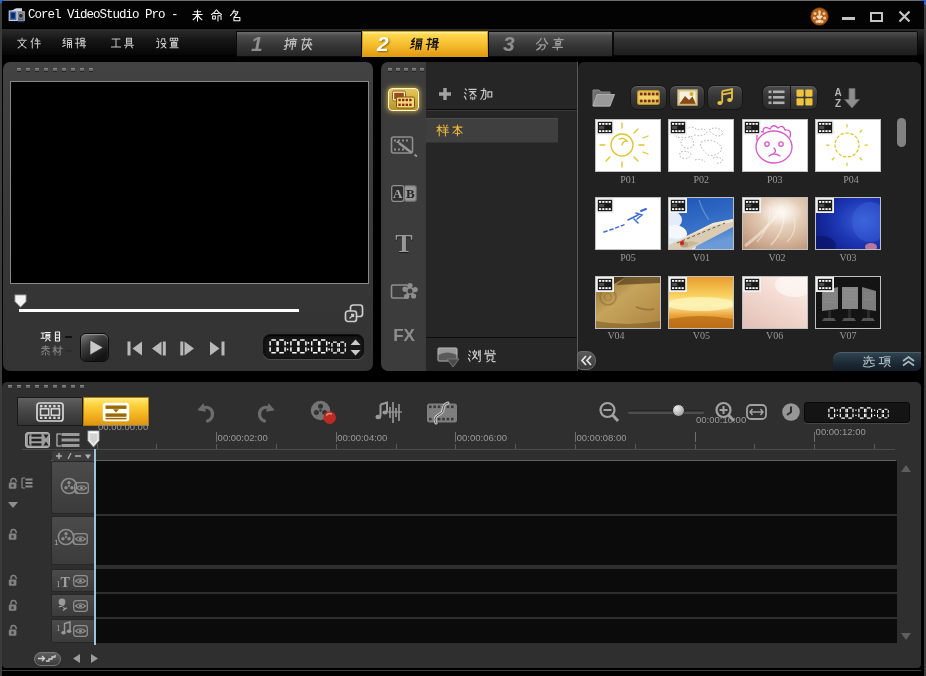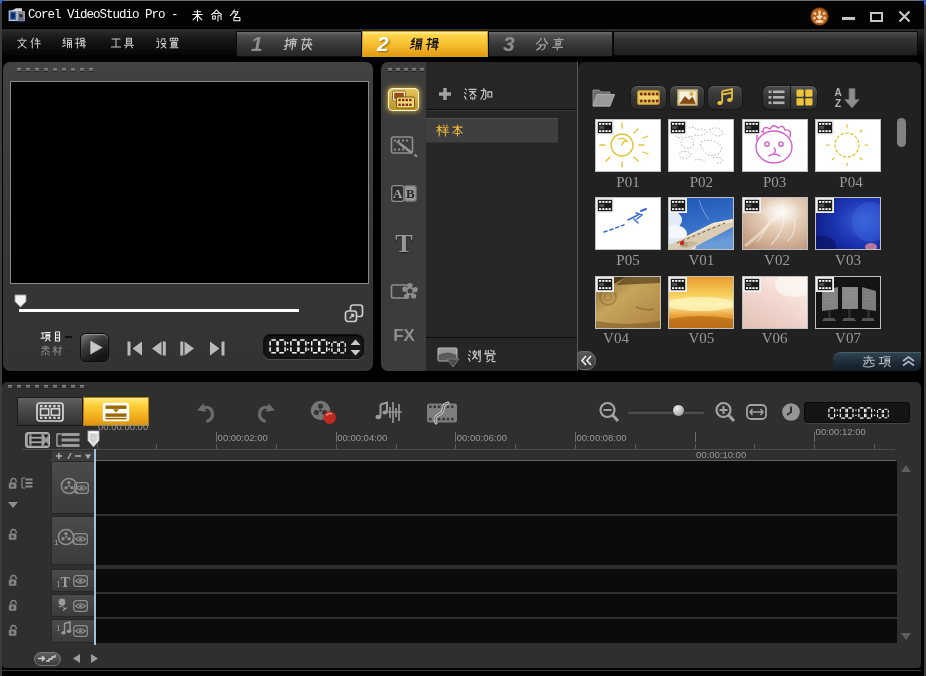--- a/index.html
+++ b/index.html
@@ -25,7 +25,7 @@
 .gbtn{position:absolute;top:23px;height:25px;border-radius:7px;border:1px solid #161616;background:linear-gradient(180deg,#4b4b4b 0%,#363636 45%,#2b2b2b 100%);box-shadow:inset 0 1px 0 #606060}
 .thumb{position:absolute;width:66px;height:53px;border:1px solid #c0c0c0;background:#fff;overflow:hidden}
 .thumb svg{display:block}
-.tlabel{position:absolute;width:66px;text-align:center;font-family:"Liberation Serif",serif;font-size:15px;color:#9a9a9a}
+.tlabel{position:absolute;width:66px;text-align:center;font-family:"Liberation Serif",serif;font-size:10px;color:#9a9a9a}
 #tl{position:absolute;left:2px;top:382px;width:919px;height:286px;background:#2f2f2f;border-radius:5px 5px 4px 4px}
 .tbtn{position:absolute;top:15px;height:29px;border:1px solid #191919;display:flex;align-items:center;justify-content:center}
 #tb-story{left:15px;width:66px;background:linear-gradient(180deg,#606060,#484848 45%,#333)}

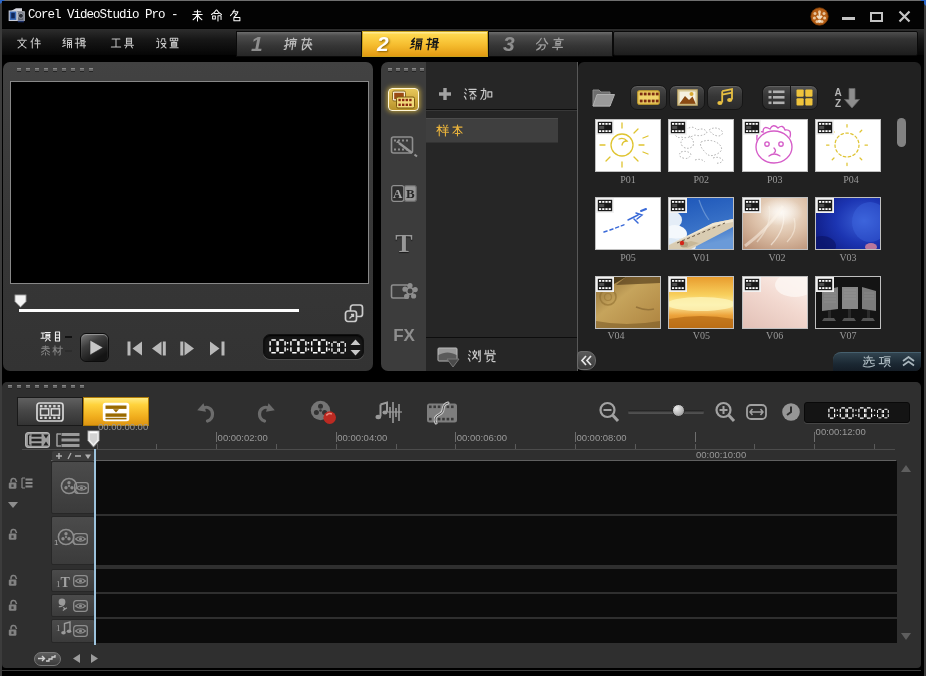--- a/index.html
+++ b/index.html
@@ -1015,7 +1015,7 @@
 <div class="abs" style="left:572.9px;top:50px;width:1px;height:10px;background:#6e6e6e"></div>
 <div class="ruler" style="left:574.4px;top:49.5px">00:00:08:00</div>
 <div class="abs" style="left:692.5px;top:50px;width:1px;height:10px;background:#6e6e6e"></div>
-<div class="ruler" style="left:694.0px;top:67px">00:00:10:00</div>
+<div class="ruler" style="left:694.0px;top:32px">00:00:10:00</div>
 <div class="abs" style="left:812.1px;top:50px;width:1px;height:10px;background:#6e6e6e"></div>
 <div class="ruler" style="left:813.6px;top:44px">00:00:12:00</div>
 <div class="abs" style="left:94.5px;top:61.5px;width:1px;height:6.5px;background:#5a5a5a"></div>

